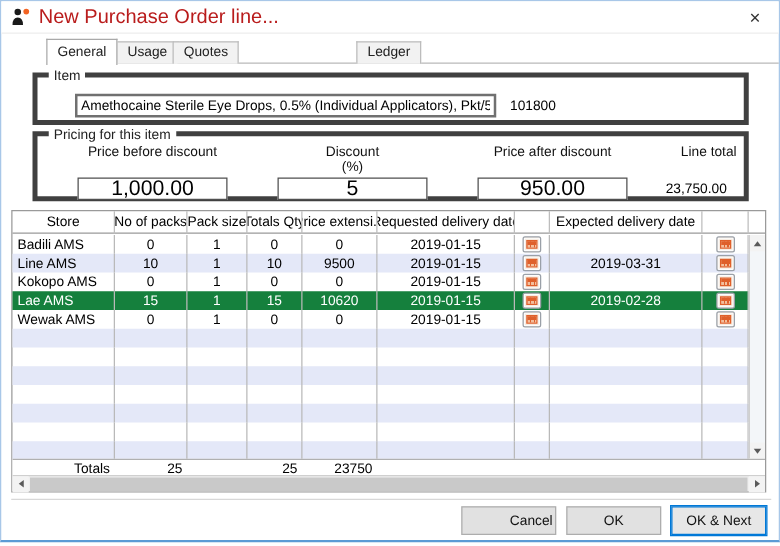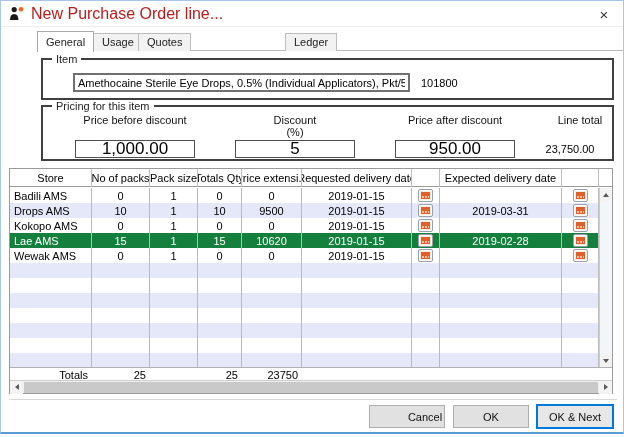--- a/index.html
+++ b/index.html
@@ -22,7 +22,7 @@
     border:1px solid #bcbcbc;border-bottom:none;color:#222;}
   .tab.active{top:0;height:21px;background:#fff;z-index:2;padding-top:4px;border-color:#a9a9a9;}
   
-  .fset{position:absolute;border:2px solid #404040;background:#fff;margin-left:15px;}
+  .fset{position:absolute;border:4px solid #404040;background:#fff;}
   .fset .legend{position:absolute;top:-7px;left:9px;background:#fff;padding:0 4px;color:#222;}
   #item-fieldset{left:25px;top:57px;width:573px;height:42px;}
   #item-input{position:absolute;left:30px;top:13px;width:337px;height:19px;

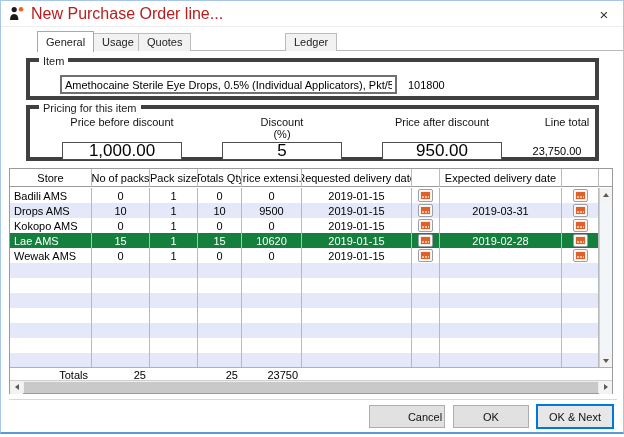--- a/index.html
+++ b/index.html
@@ -150,7 +150,7 @@
       </div>
 
       <div class="trow tgrid alt">
-        <div class="cell-store">Drops AMS</div>
+        <div class="cell-store">Line AMS</div>
         <div>10</div>
         <div>1</div>
         <div>10</div>

